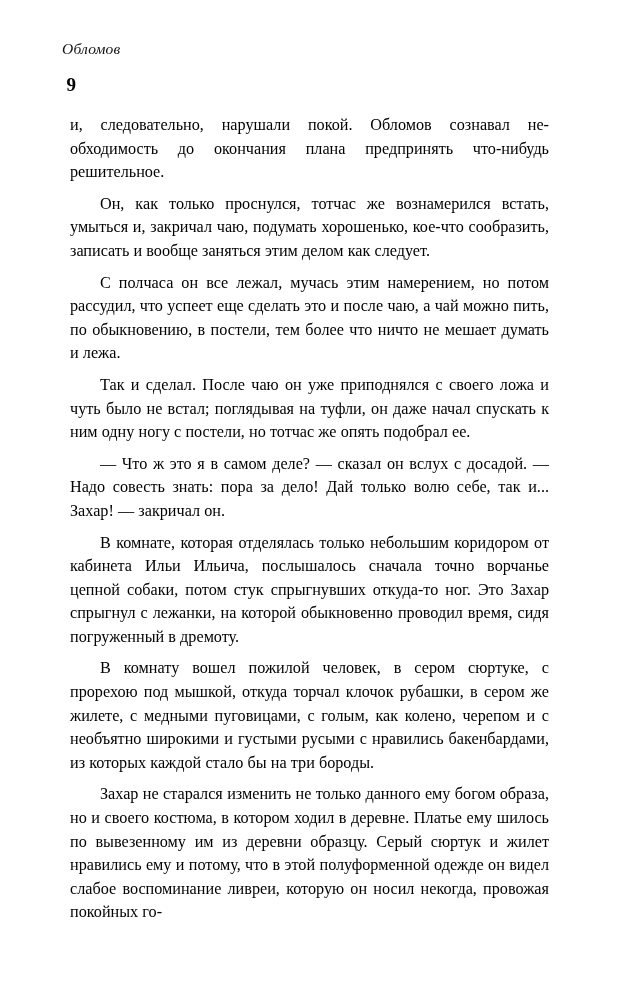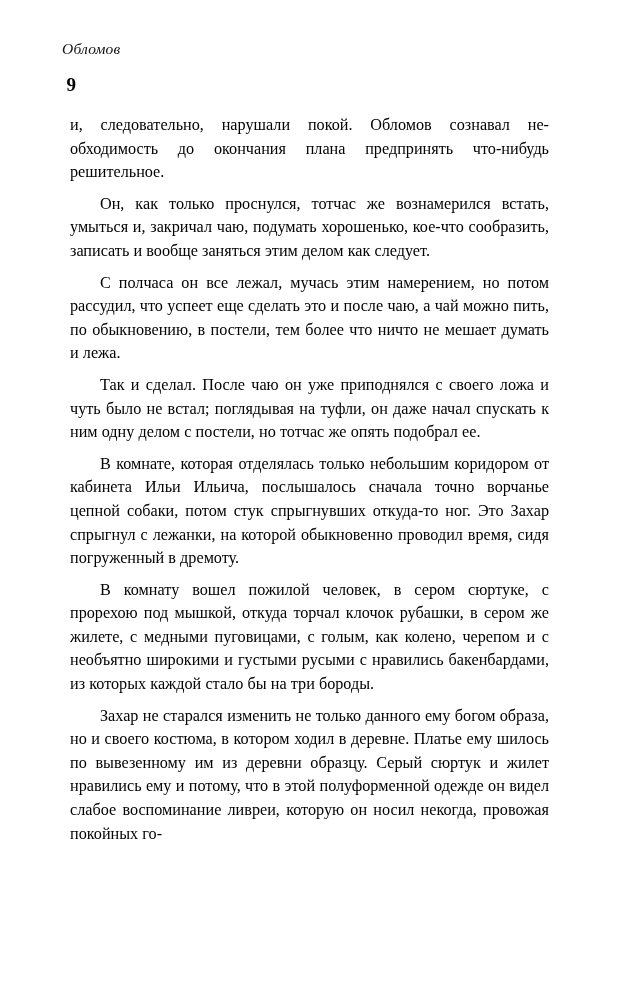--- a/index.html
+++ b/index.html
@@ -74,7 +74,7 @@
     <p class="noindent">и, следовательно, нарушали покой. Обломов сознавал не­обходимость до окончания плана предпринять что-нибудь решительное.</p>
     <p class="indent">Он, как только проснулся, тотчас же вознамерился встать, умыться и, закричал чаю, подумать хорошенько, кое-что сообразить, записать и вообще заняться этим делом как следует.</p>
     <p class="indent">С полчаса он все лежал, мучась этим намерением, но по­том рассудил, что успеет еще сделать это и после чаю, а чай можно пить, по обыкновению, в постели, тем более что ни­что не мешает думать и лежа.</p>
-    <p class="indent">Так и сделал. После чаю он уже приподнялся с своего ложа и чуть было не встал; поглядывая на туфли, он даже начал спускать к ним одну делом с постели, но тотчас же опять подобрал ее.</p>
+    <p class="indent">Так и сделал. После чаю он уже приподнялся с своего ложа и чуть было не встал; поглядывая на туфли, он даже начал спускать к ним одну ногу с постели, но тотчас же опять подобрал ее.</p>
     <p class="indent">В комнате, которая отделялась только небольшим ко­ридором от кабинета Ильи Ильича, послышалось сначала точно ворчанье цепной собаки, потом стук спрыгнувших откуда-то ног. Это Захар спрыгнул с лежанки, на которой обыкновенно проводил время, сидя погруженный в дре­моту.</p>
     <p class="indent">В комнату вошел пожилой человек, в сером сюртуке, с прорехою под мышкой, откуда торчал клочок рубашки, в сером же жилете, с медными пуговицами, с голым, как ко­лено, черепом и с необъятно широкими и густыми русыми с нравились бакенбардами, из которых каждой стало бы на три бороды.</p>
     <p class="indent">Захар не старался изменить не только данного ему богом образа, но и своего костюма, в котором ходил в деревне. Платье ему шилось по вывезенному им из деревни образцу. Серый сюртук и жилет нравились ему и потому, что в этой полуформенной одежде он видел слабое воспоминание ливреи, которую он носил некогда, провожая покойных го-</p>

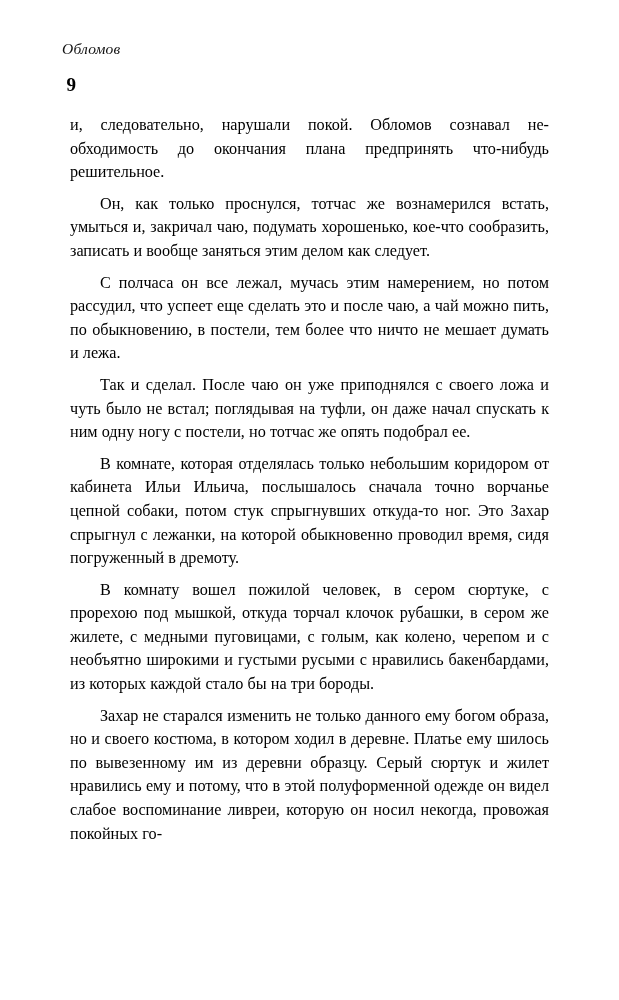--- a/index.html
+++ b/index.html
@@ -75,6 +75,7 @@
     <p class="indent">Он, как только проснулся, тотчас же вознамерился встать, умыться и, закричал чаю, подумать хорошенько, кое-что сообразить, записать и вообще заняться этим делом как следует.</p>
     <p class="indent">С полчаса он все лежал, мучась этим намерением, но по­том рассудил, что успеет еще сделать это и после чаю, а чай можно пить, по обыкновению, в постели, тем более что ни­что не мешает думать и лежа.</p>
     <p class="indent">Так и сделал. После чаю он уже приподнялся с своего ложа и чуть было не встал; поглядывая на туфли, он даже начал спускать к ним одну ногу с постели, но тотчас же опять подобрал ее.</p>
+    <p class="indent">— Что ж это я в самом деле? — сказал он вслух с доса­дой. — Надо совесть знать: пора за дело! Дай только волю себе, так и... Захар! — закричал он.</p>
     <p class="indent">В комнате, которая отделялась только небольшим ко­ридором от кабинета Ильи Ильича, послышалось сначала точно ворчанье цепной собаки, потом стук спрыгнувших откуда-то ног. Это Захар спрыгнул с лежанки, на которой обыкновенно проводил время, сидя погруженный в дре­моту.</p>
     <p class="indent">В комнату вошел пожилой человек, в сером сюртуке, с прорехою под мышкой, откуда торчал клочок рубашки, в сером же жилете, с медными пуговицами, с голым, как ко­лено, черепом и с необъятно широкими и густыми русыми с нравились бакенбардами, из которых каждой стало бы на три бороды.</p>
     <p class="indent">Захар не старался изменить не только данного ему богом образа, но и своего костюма, в котором ходил в деревне. Платье ему шилось по вывезенному им из деревни образцу. Серый сюртук и жилет нравились ему и потому, что в этой полуформенной одежде он видел слабое воспоминание ливреи, которую он носил некогда, провожая покойных го-</p>

